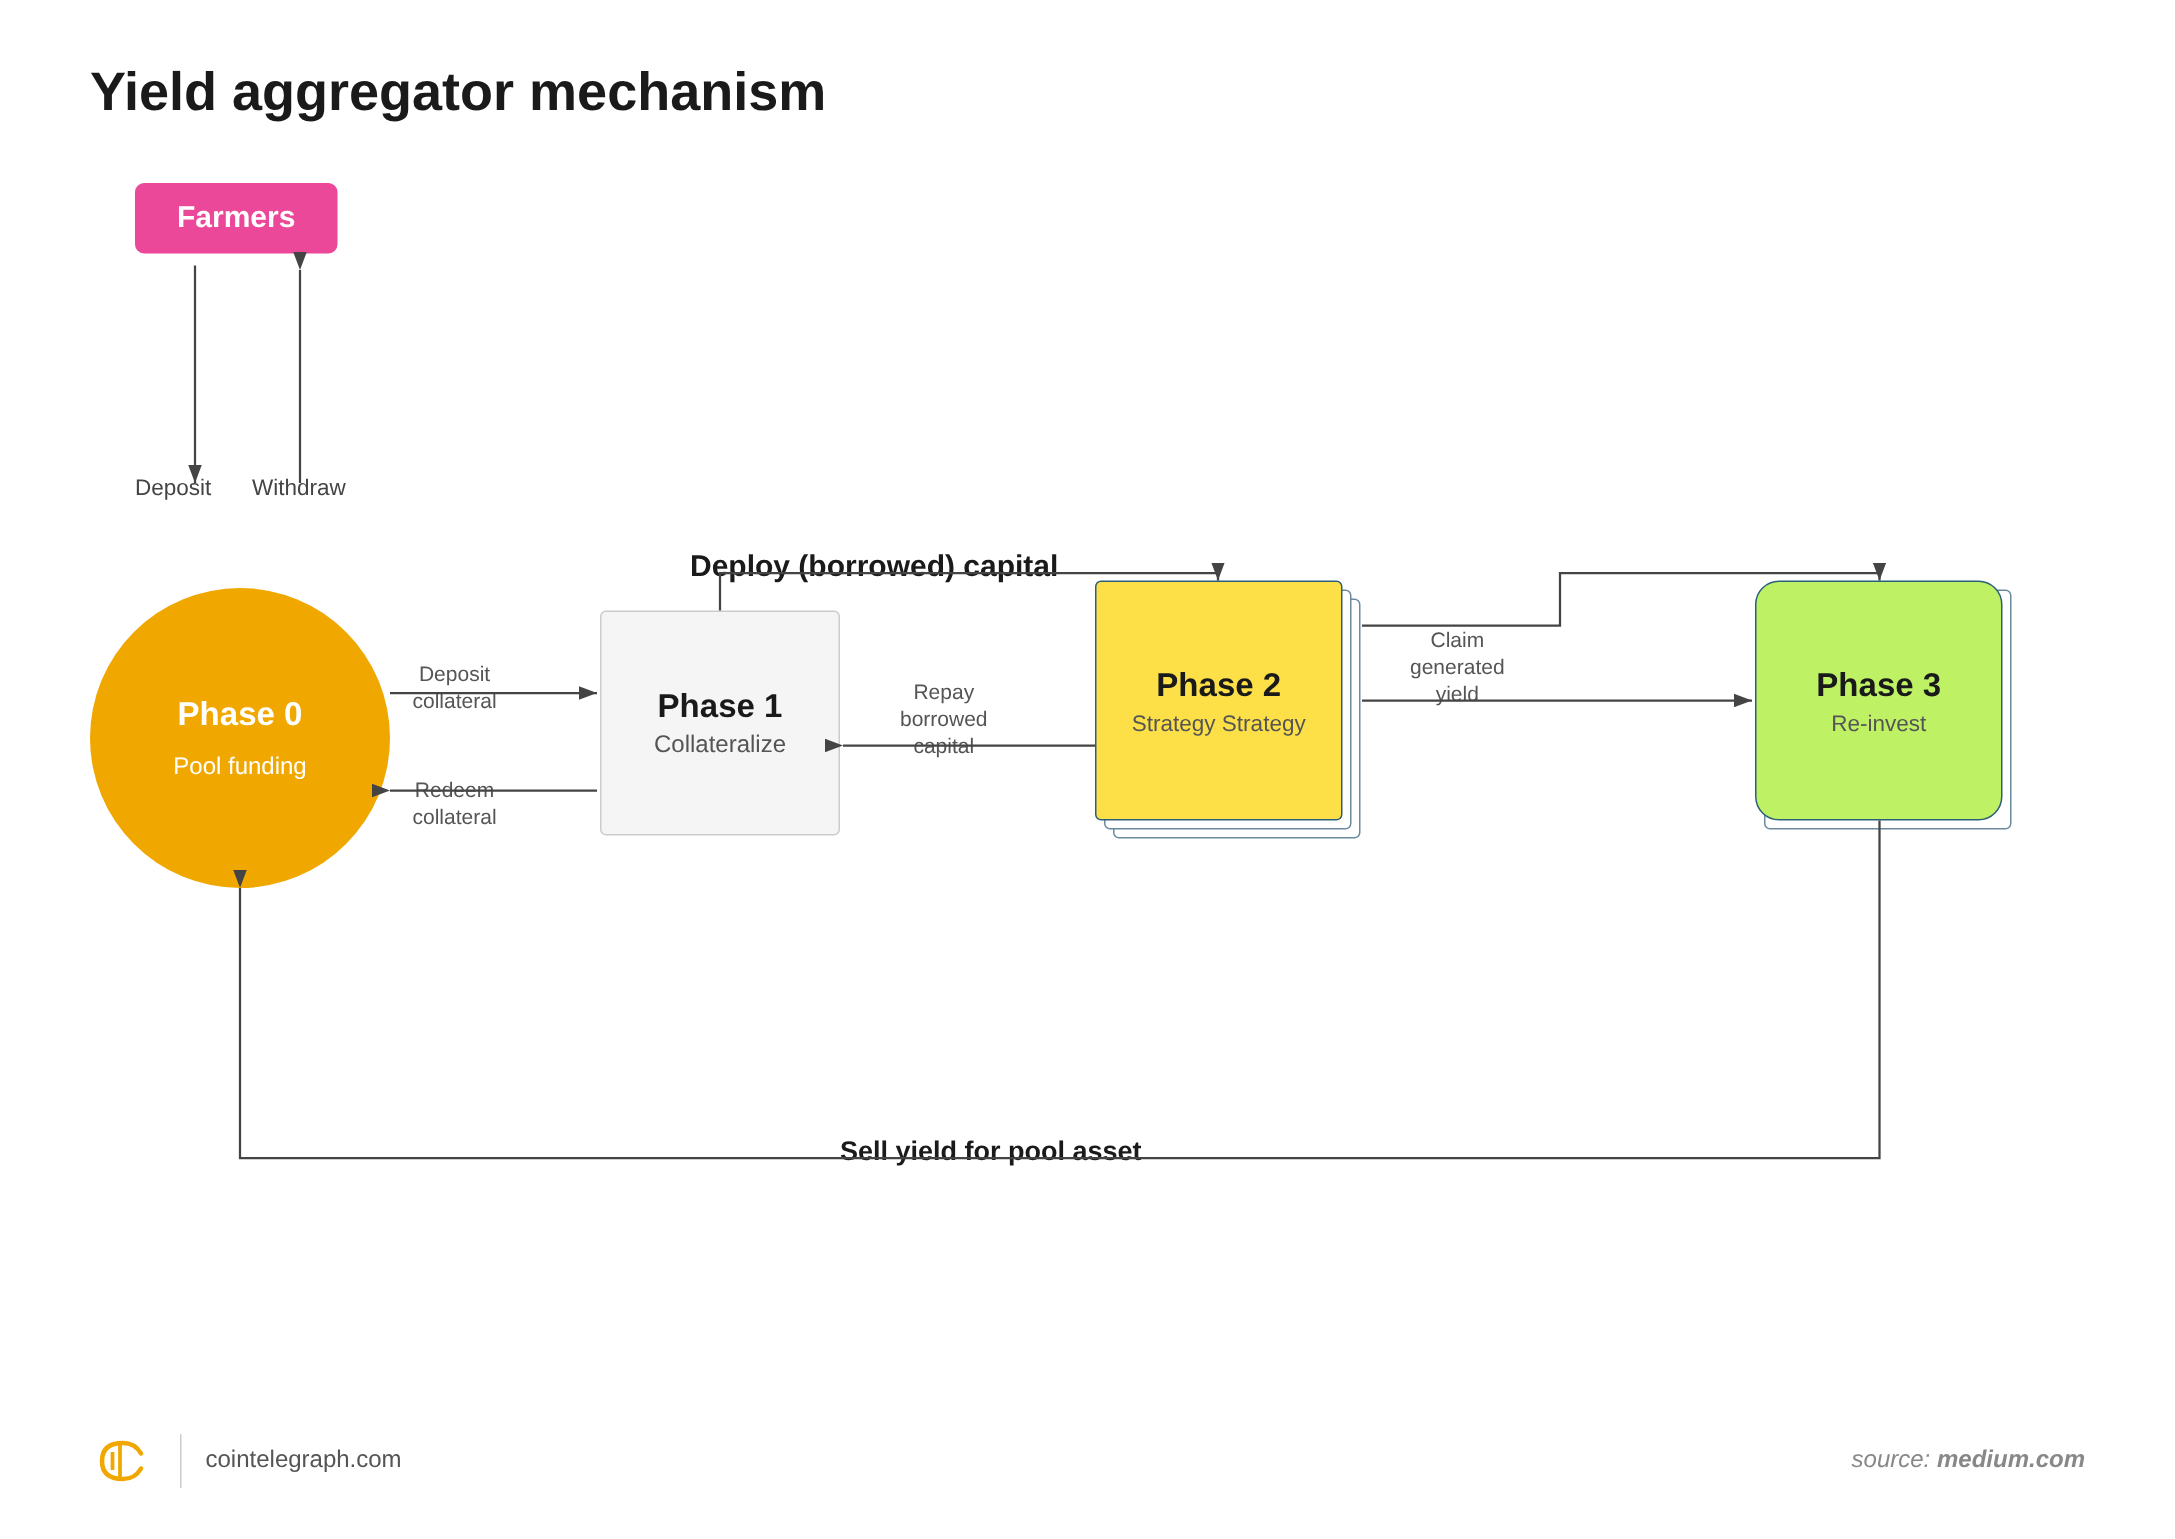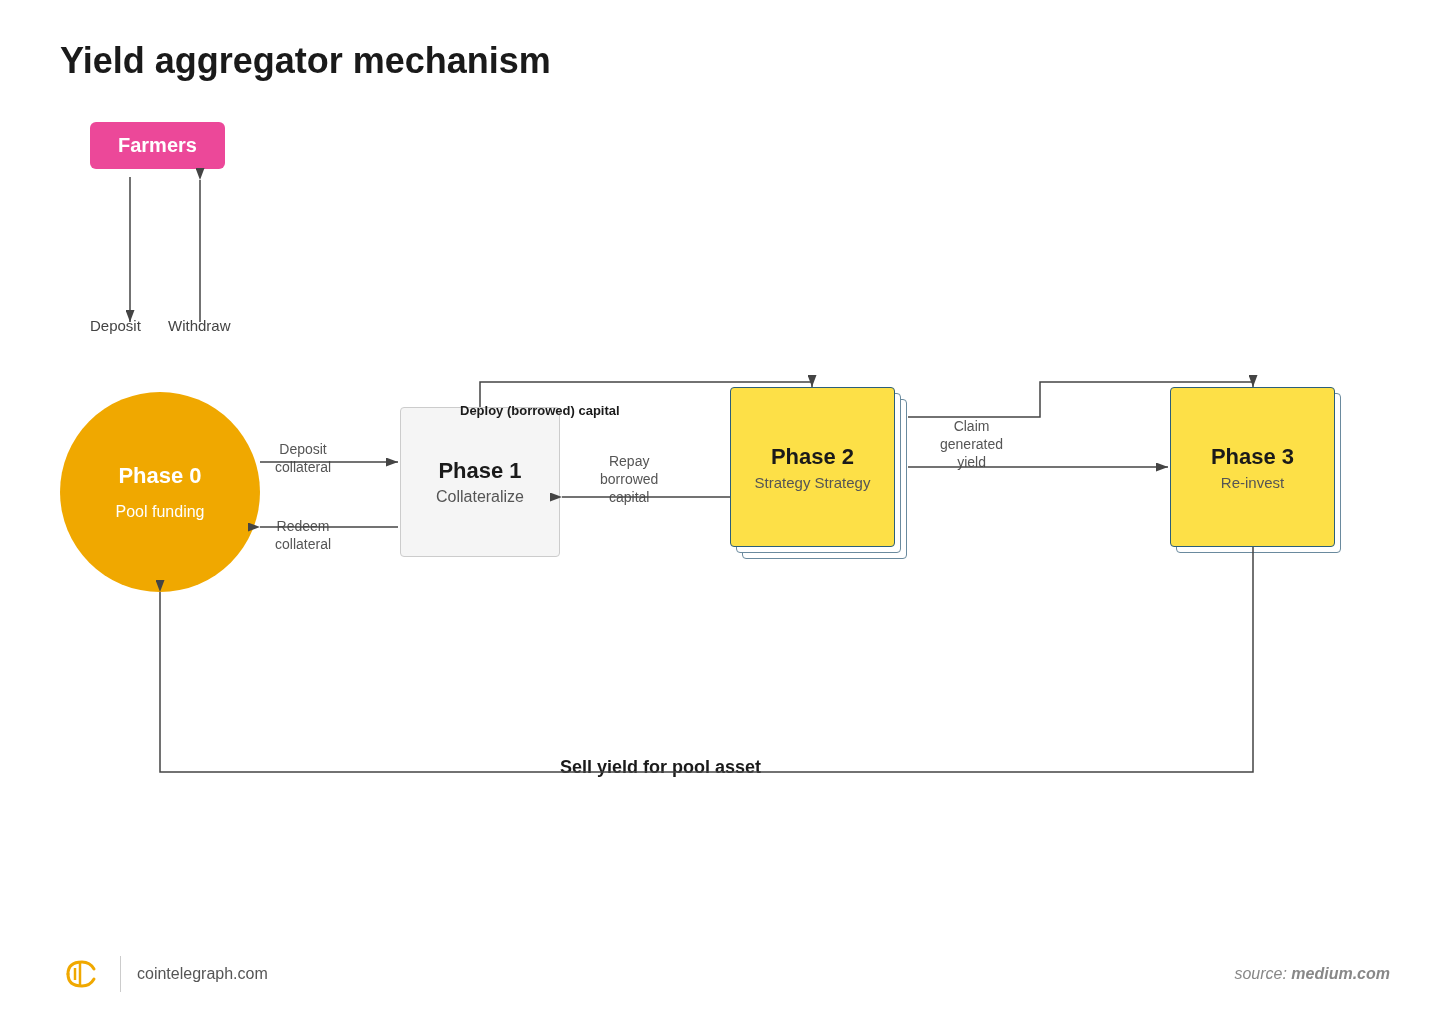--- a/index.html
+++ b/index.html
@@ -268,10 +268,9 @@
       position: absolute;
       top: 245px;
       left: 400px;
-      font-size: 13px;
+      font-size: 20px;
       font-weight: 700;
       color: #1a1a1a;
-      margin-top: 36px;
     }
 
     .claim-yield-label {

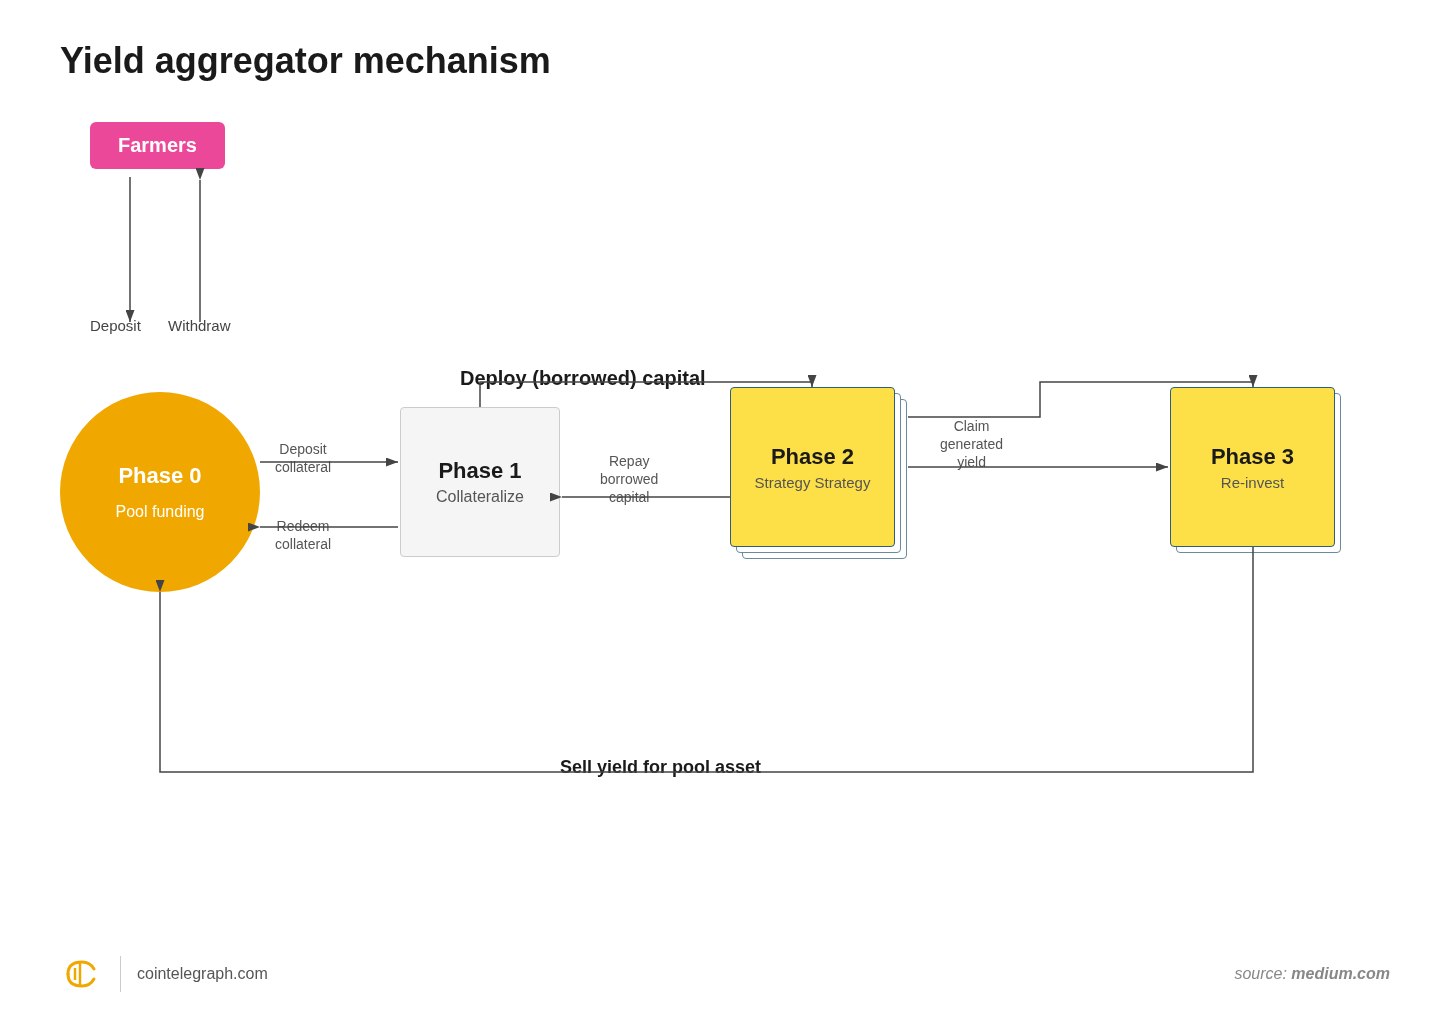--- a/index.html
+++ b/index.html
@@ -203,8 +203,8 @@
       width: 165px;
       height: 160px;
       border: 1.5px solid #2c5f7a;
-      border-radius: 4px;
-      background: #fde047;
+      border-radius: 16px;
+      background: #bef264;
       display: flex;
       flex-direction: column;
       align-items: center;

